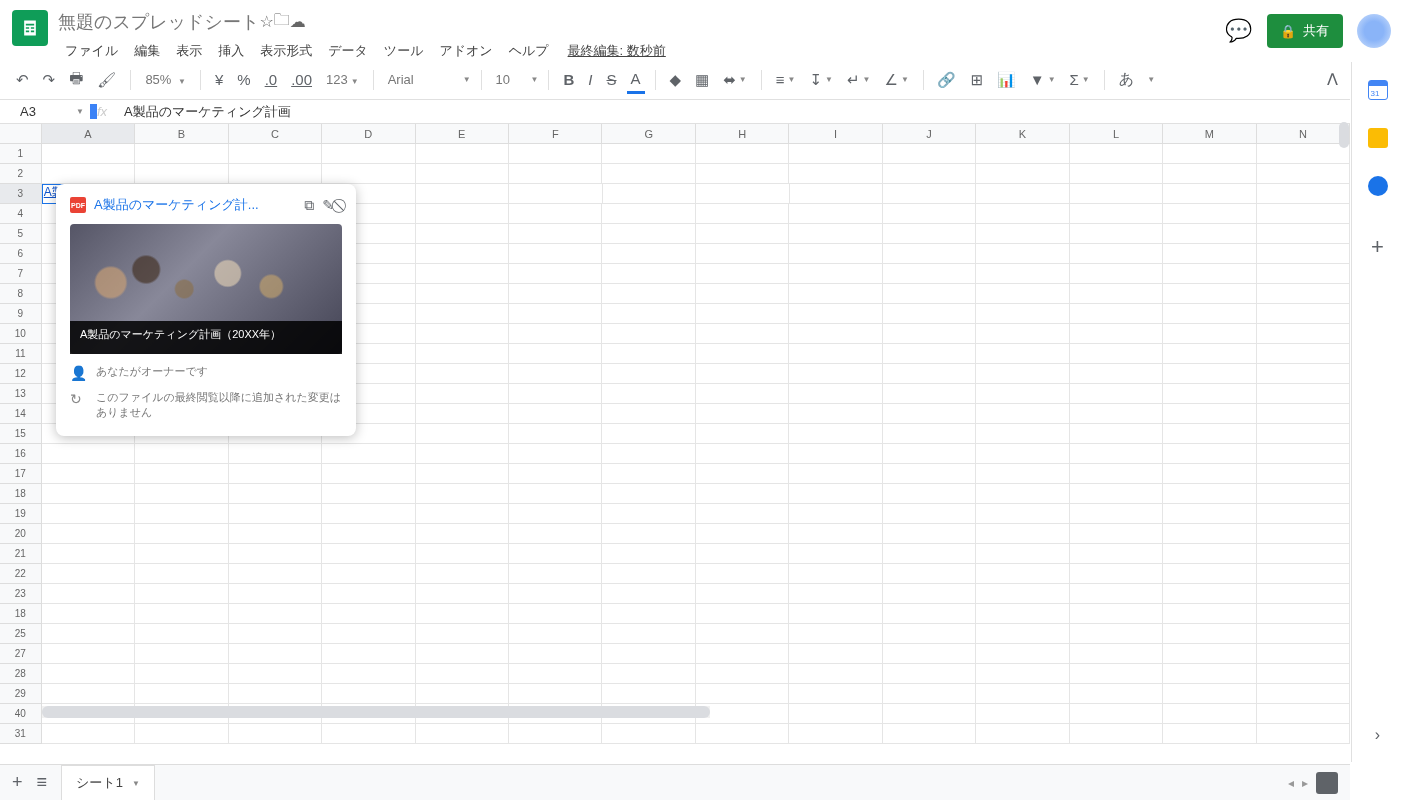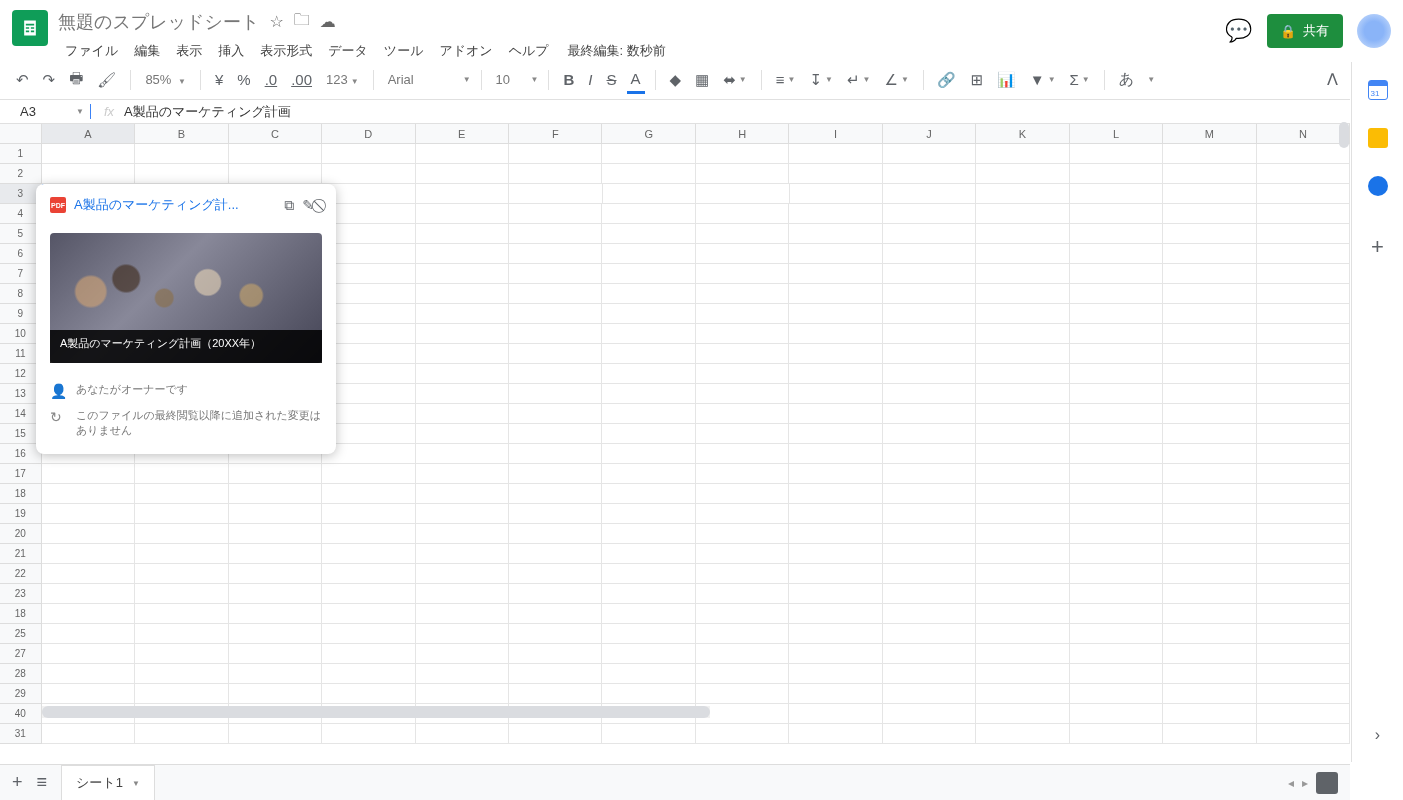--- a/index.html
+++ b/index.html
@@ -8,7 +8,7 @@
 .logo { width:36px; height:36px; background:#0f9d58; border-radius:4px; display:flex; align-items:center; justify-content:center; margin-right:10px; margin-top:2px; }
 .logo svg { fill:#fff; }
 .title-area { flex:1; }
-.title-row { display:flex; align-items:center; gap:10px; }
+.title-row { display:flex; align-items:center; }
 .doc-title { font-size:18px; color:#777; }
 .title-icon { color:#666; font-size:16px; cursor:pointer; }
 .menu-row { display:flex; gap:2px; margin-top:4px; font-size:13px; color:#444; align-items:center; }

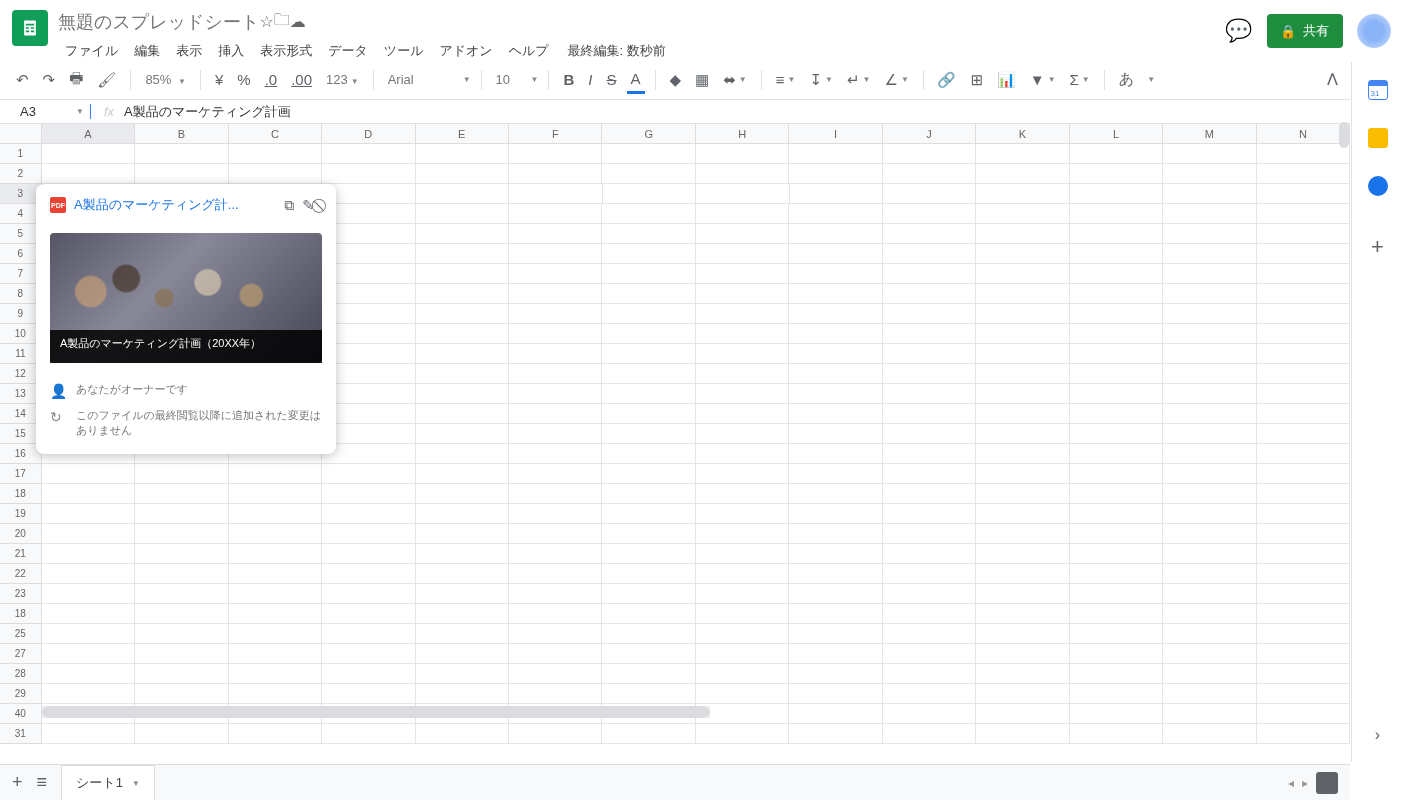--- a/index.html
+++ b/index.html
@@ -13,7 +13,7 @@
 .title-icon { color:#666; font-size:16px; cursor:pointer; }
 .menu-row { display:flex; gap:2px; margin-top:4px; font-size:13px; color:#444; align-items:center; }
 .menu-item { padding:3px 7px; cursor:pointer; border-radius:3px; }
-.last-edit { margin-left:10px; color:#444; }
+.last-edit { margin-left:10px; text-decoration:underline; color:#444; }
 .header-right { display:flex; align-items:center; gap:14px; margin-top:6px; }
 .chat-icon { color:#5f6368; font-size:22px; cursor:pointer; }
 .share-btn { background:#1e8e3e; color:#fff; border:none; border-radius:4px; padding:8px 14px; font-size:13px; display:flex; align-items:center; gap:6px; cursor:pointer; }

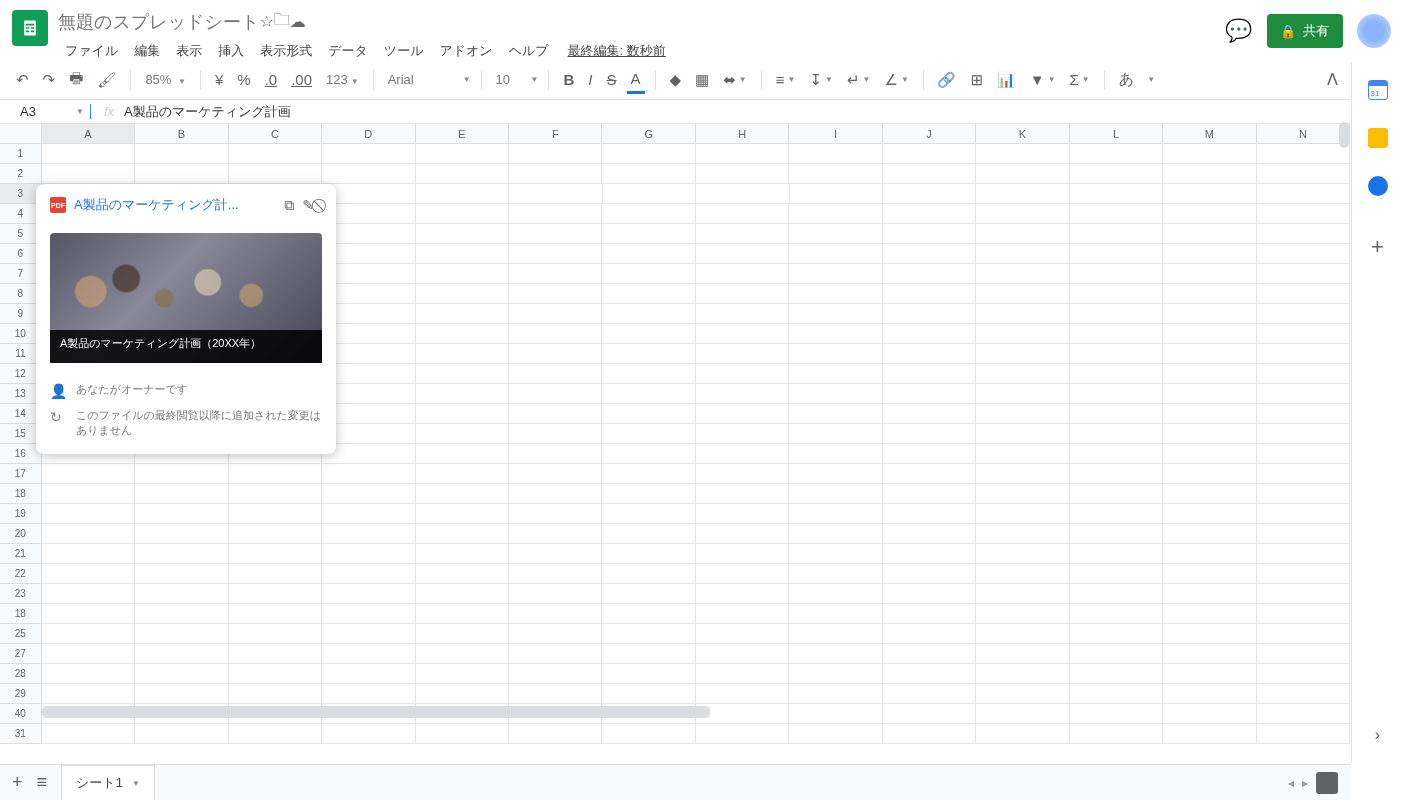--- a/index.html
+++ b/index.html
@@ -26,7 +26,7 @@
 .tb-collapse { margin-left:auto; color:#5f6368; cursor:pointer; }
 .namebox-row { display:flex; align-items:center; border-bottom:1px solid #e0e0e0; height:24px; width:1350px; }
 .namebox { width:90px; font-size:13px; color:#333; padding-left:20px; display:flex; align-items:center; justify-content:space-between; padding-right:6px; }
-.fx { font-style:italic; color:#ccc; font-size:13px; width:24px; text-align:right; border-left:1px solid #3b82f6; }
+.fx { font-style:italic; color:#ccc; font-size:13px; width:24px; text-align:left; border-left:7px solid #3b82f6; }
 .formula-bar { flex:1; font-size:13px; color:#333; padding-left:10px; }
 .grid-area { position:relative; width:1350px; height:630px; overflow:hidden; }
 .col-headers { display:flex; height:20px; background:#f8f9fa; border-bottom:1px solid #ddd; }

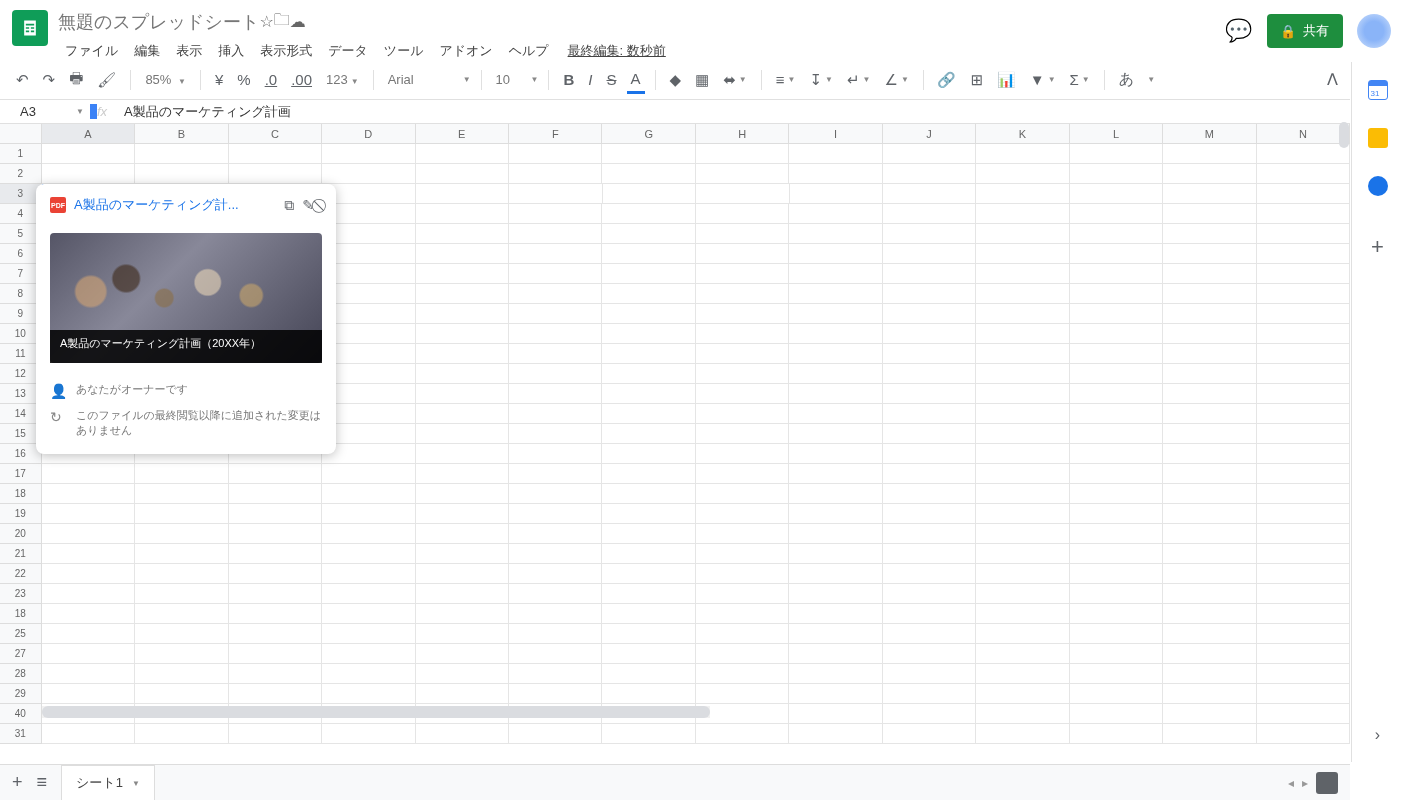--- a/index.html
+++ b/index.html
@@ -41,7 +41,7 @@
 .cell.active { outline:1.5px solid #1a73e8; outline-offset:-1px; z-index:2; position:relative; }
 .cell.link { color:#1155cc; text-decoration:underline; position:relative; overflow:visible; }
 .cell.link span { background:#fff; position:relative; z-index:1; }
-.hover-card { position:absolute; left:36px; top:60px; width:300px; background:#fff; border-radius:8px; box-shadow:0 2px 12px rgba(0,0,0,0.25); z-index:100; overflow:hidden; padding:12px 0 10px; }
+.hover-card { position:absolute; left:56px; top:60px; width:300px; background:#fff; border-radius:8px; box-shadow:0 2px 12px rgba(0,0,0,0.25); z-index:100; overflow:hidden; padding:12px 0 10px; }
 .hc-head { display:flex; align-items:center; padding:0 14px 10px; gap:8px; }
 .hc-pdf { width:16px; height:16px; background:#ea4335; color:#fff; font-size:7px; font-weight:bold; display:flex; align-items:center; justify-content:center; border-radius:2px; }
 .hc-title { flex:1; color:#1a73e8; font-size:13px; overflow:hidden; text-overflow:ellipsis; white-space:nowrap; }

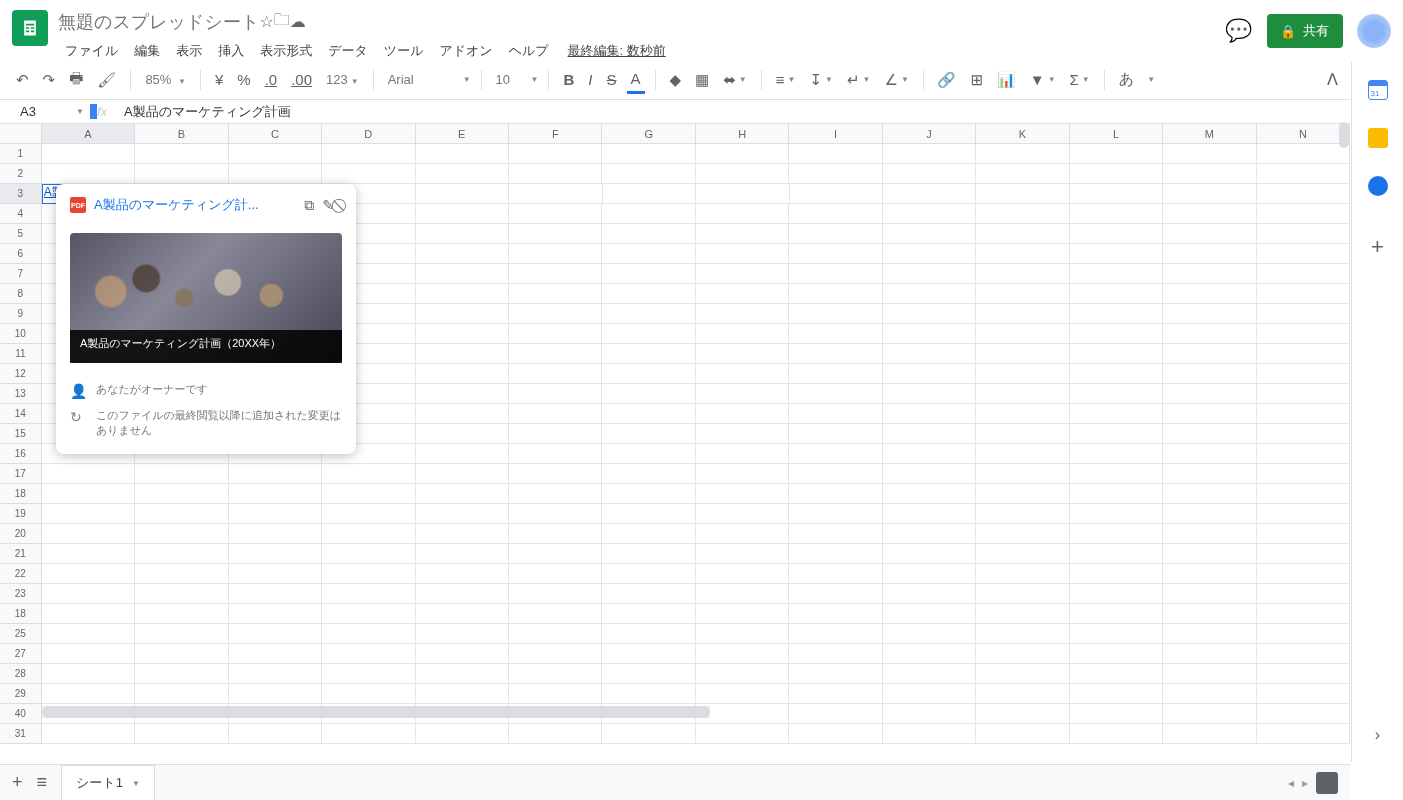--- a/index.html
+++ b/index.html
@@ -46,7 +46,7 @@
 .hc-pdf { width:16px; height:16px; background:#ea4335; color:#fff; font-size:7px; font-weight:bold; display:flex; align-items:center; justify-content:center; border-radius:2px; }
 .hc-title { flex:1; color:#1a73e8; font-size:13px; overflow:hidden; text-overflow:ellipsis; white-space:nowrap; }
 .hc-icon { color:#5f6368; cursor:pointer; font-size:14px; }
-.hc-img { margin:9px 14px; height:130px; background:linear-gradient(135deg,#556 0%,#889 40%,#667 70%,#445 100%); border-radius:4px; position:relative; display:flex; align-items:flex-end; }
+.hc-img { margin:0 14px; height:130px; background:linear-gradient(135deg,#556 0%,#889 40%,#667 70%,#445 100%); border-radius:4px; position:relative; display:flex; align-items:flex-end; }
 .hc-img-people { position:absolute; inset:0; background:
   radial-gradient(circle at 15% 45%,#d4a574 6%,transparent 7%),
   radial-gradient(circle at 28% 35%,#3d2817 6%,transparent 7%),

